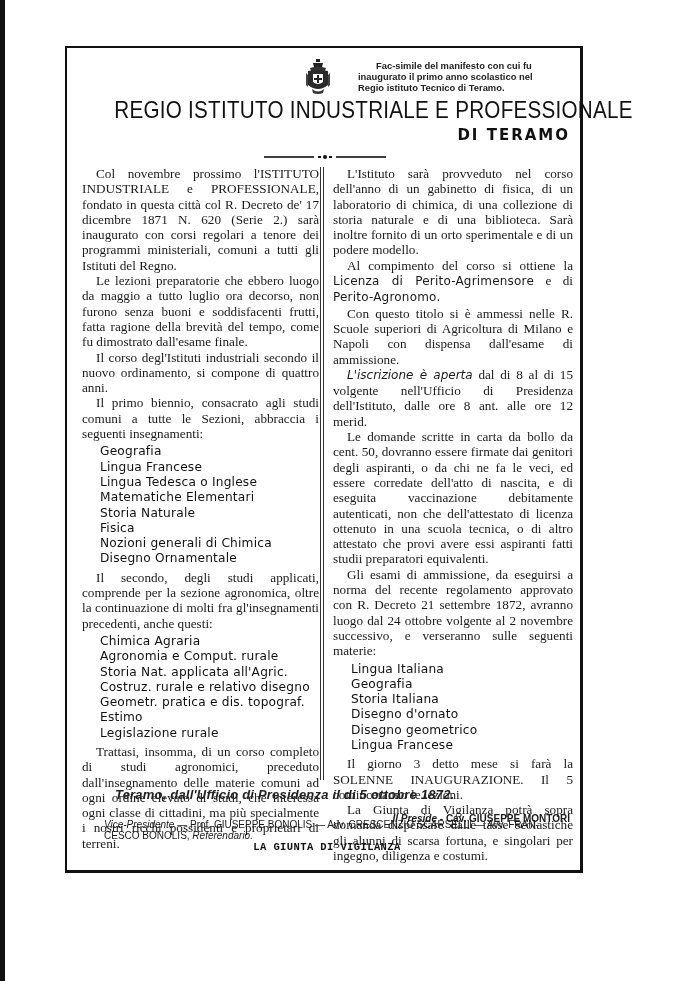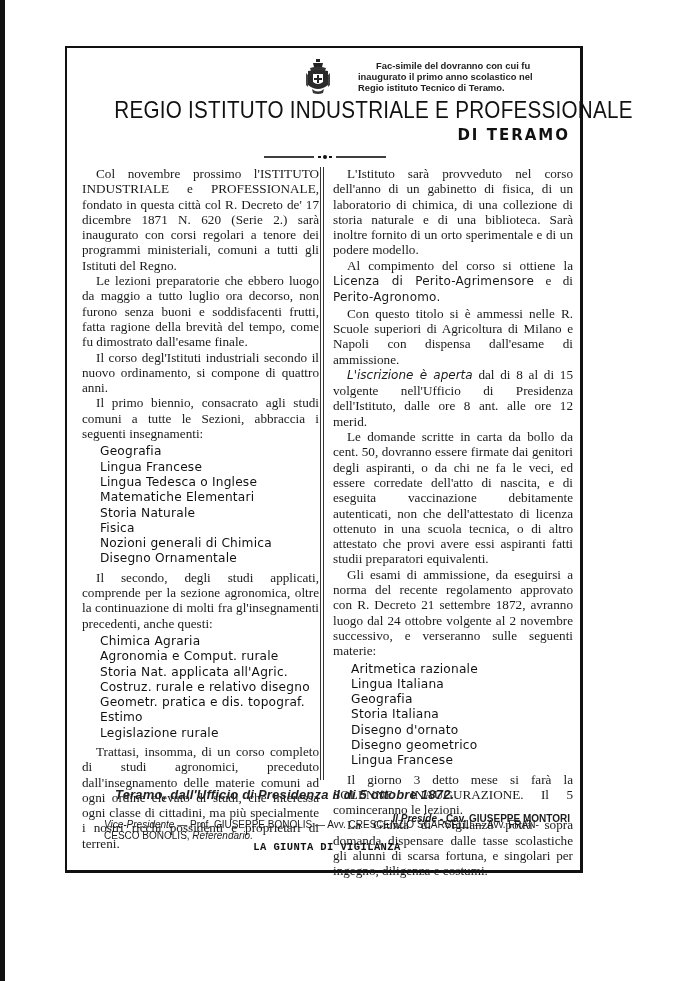--- a/index.html
+++ b/index.html
@@ -104,7 +104,7 @@
 </svg>
 
 <div class="facsimile">
-  <span class="l1">Fac-simile del dovranno con cui fu</span>
+  <span class="l1">Fac-simile del manifesto con cui fu</span>
   <span>inaugurato il primo anno scolastico nel</span>
   <span>Regio istituto Tecnico di Teramo.</span>
 </div>

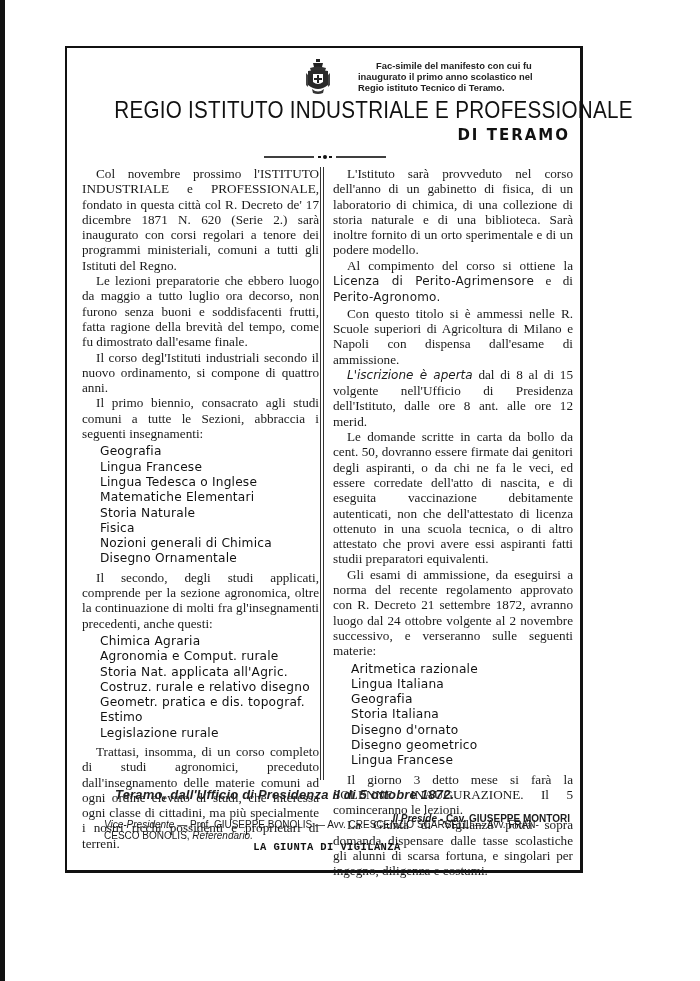--- a/index.html
+++ b/index.html
@@ -158,7 +158,6 @@
   <p>Le domande scritte in carta da bollo da cent. 50, dovranno essere firmate dai genitori degli aspiranti, o da chi ne fa le veci, ed essere corredate dell'atto di nascita, e di eseguita vaccinazione debitamente autenticati, non che dell'attestato di licenza ottenuto in una scuola tecnica, o di altro attestato che provi avere essi aspiranti fatti studii preparatori equivalenti.</p>
   <p>Gli esami di ammissione, da eseguirsi a norma del recente regolamento approvato con R. Decreto 21 settembre 1872, avranno luogo dal 24 ottobre volgente al 2 novembre successivo, e verseranno sulle seguenti materie:</p>
   <ul class="subjects">
-    <li>Aritmetica razionale</li>
     <li>Lingua Italiana</li>
     <li>Geografia</li>
     <li>Storia Italiana</li>

